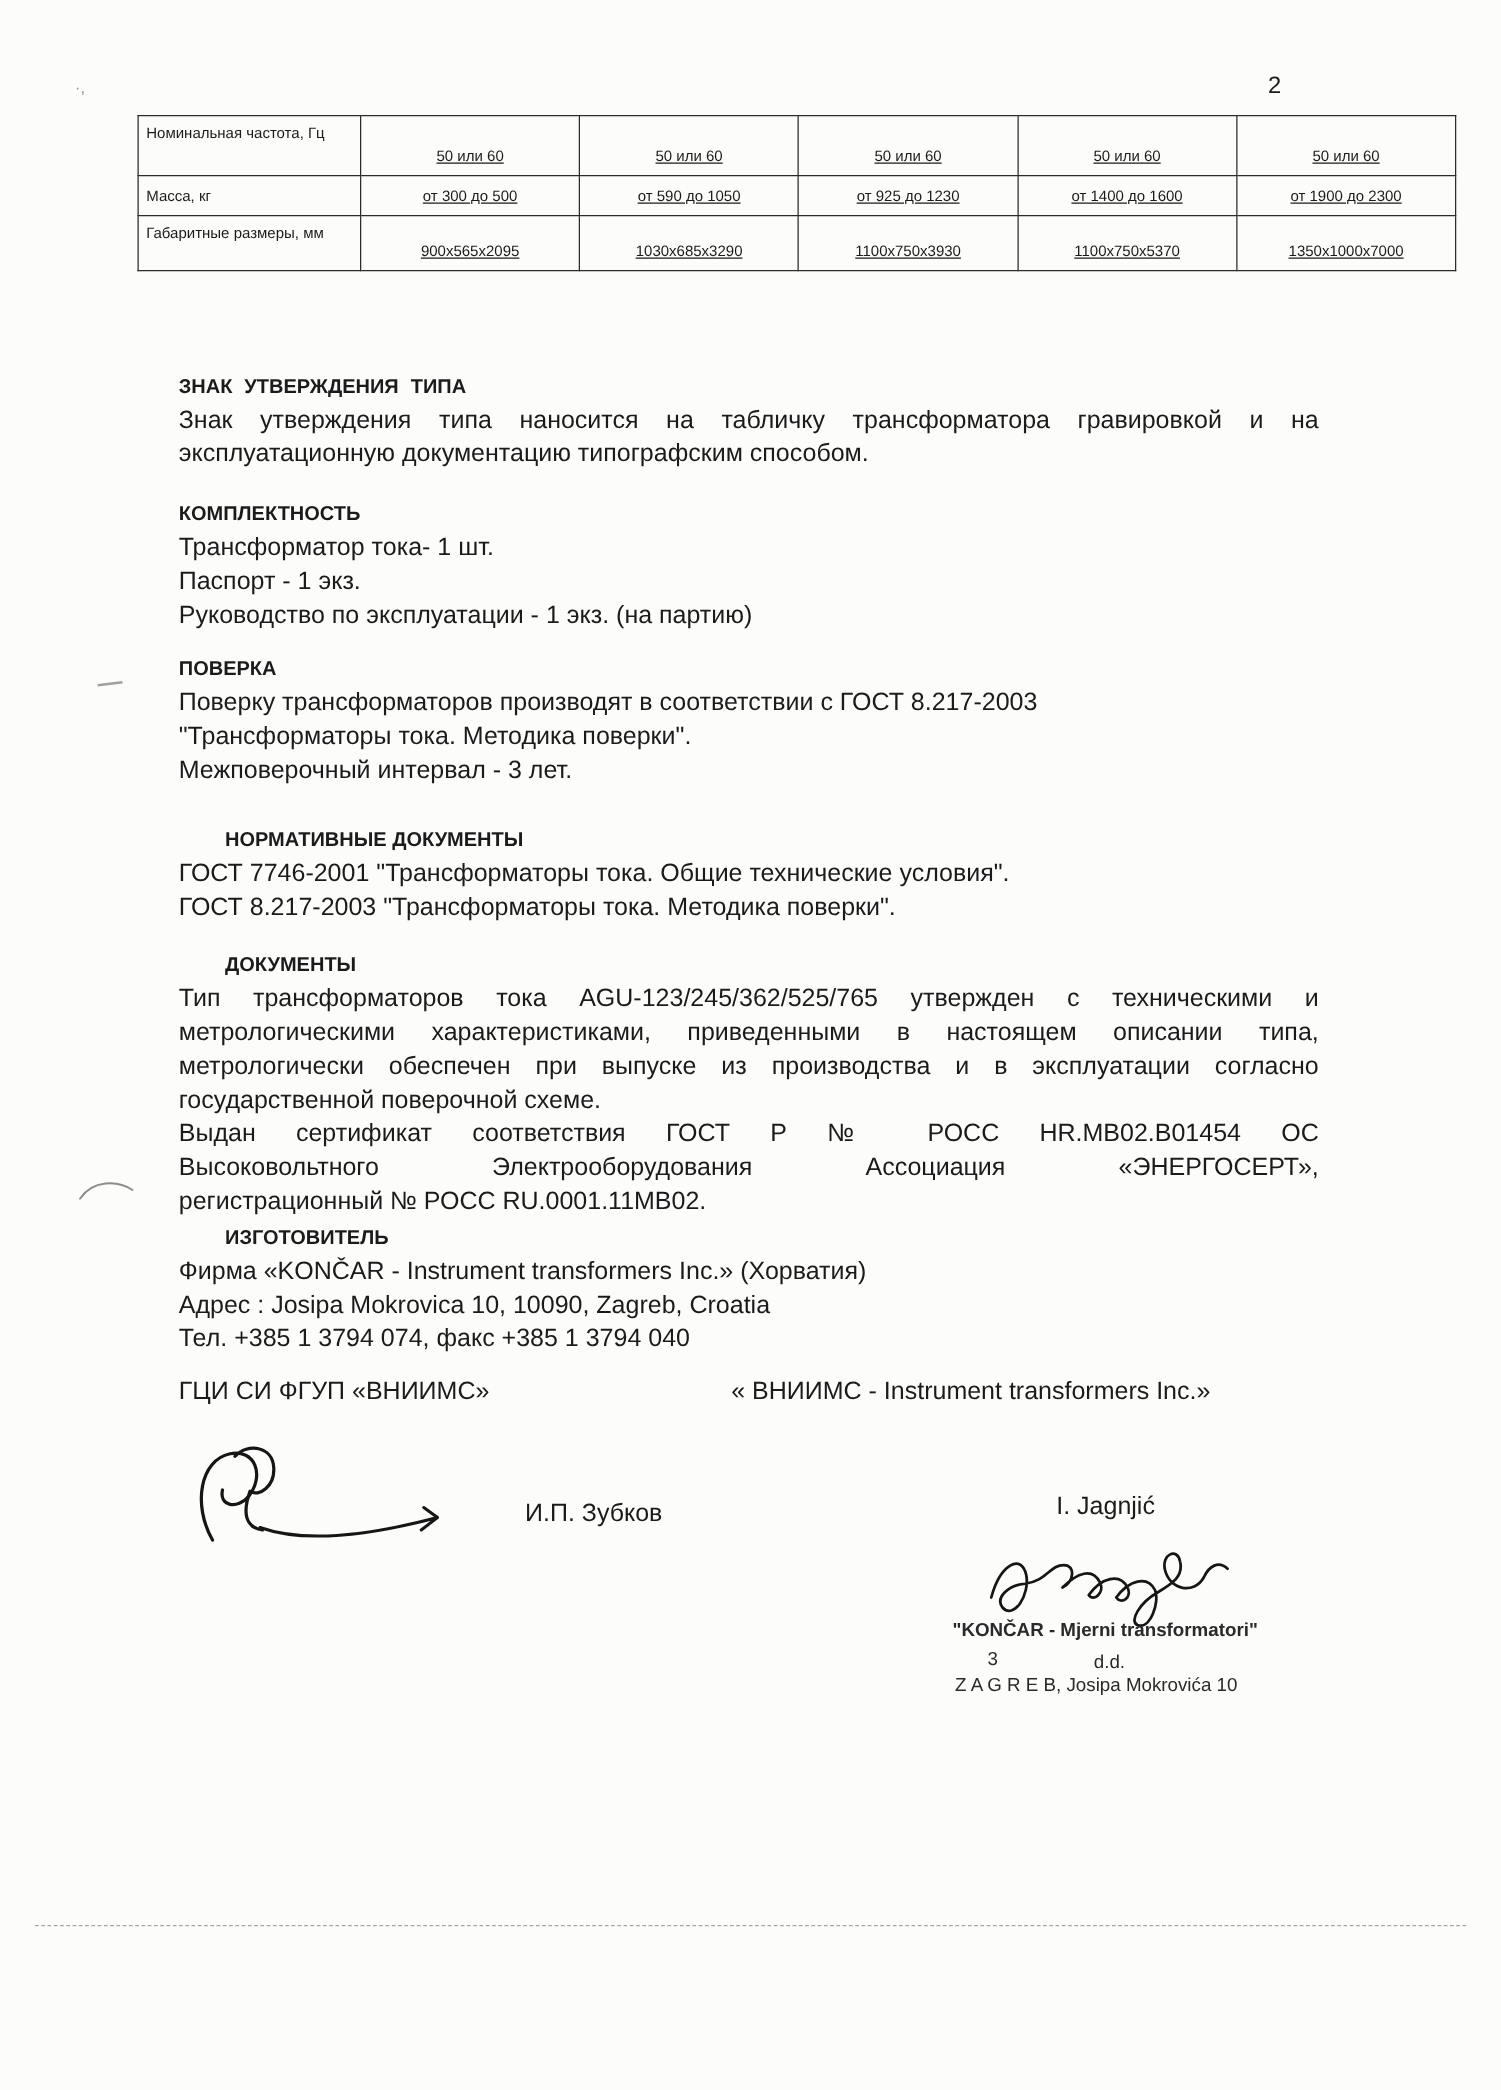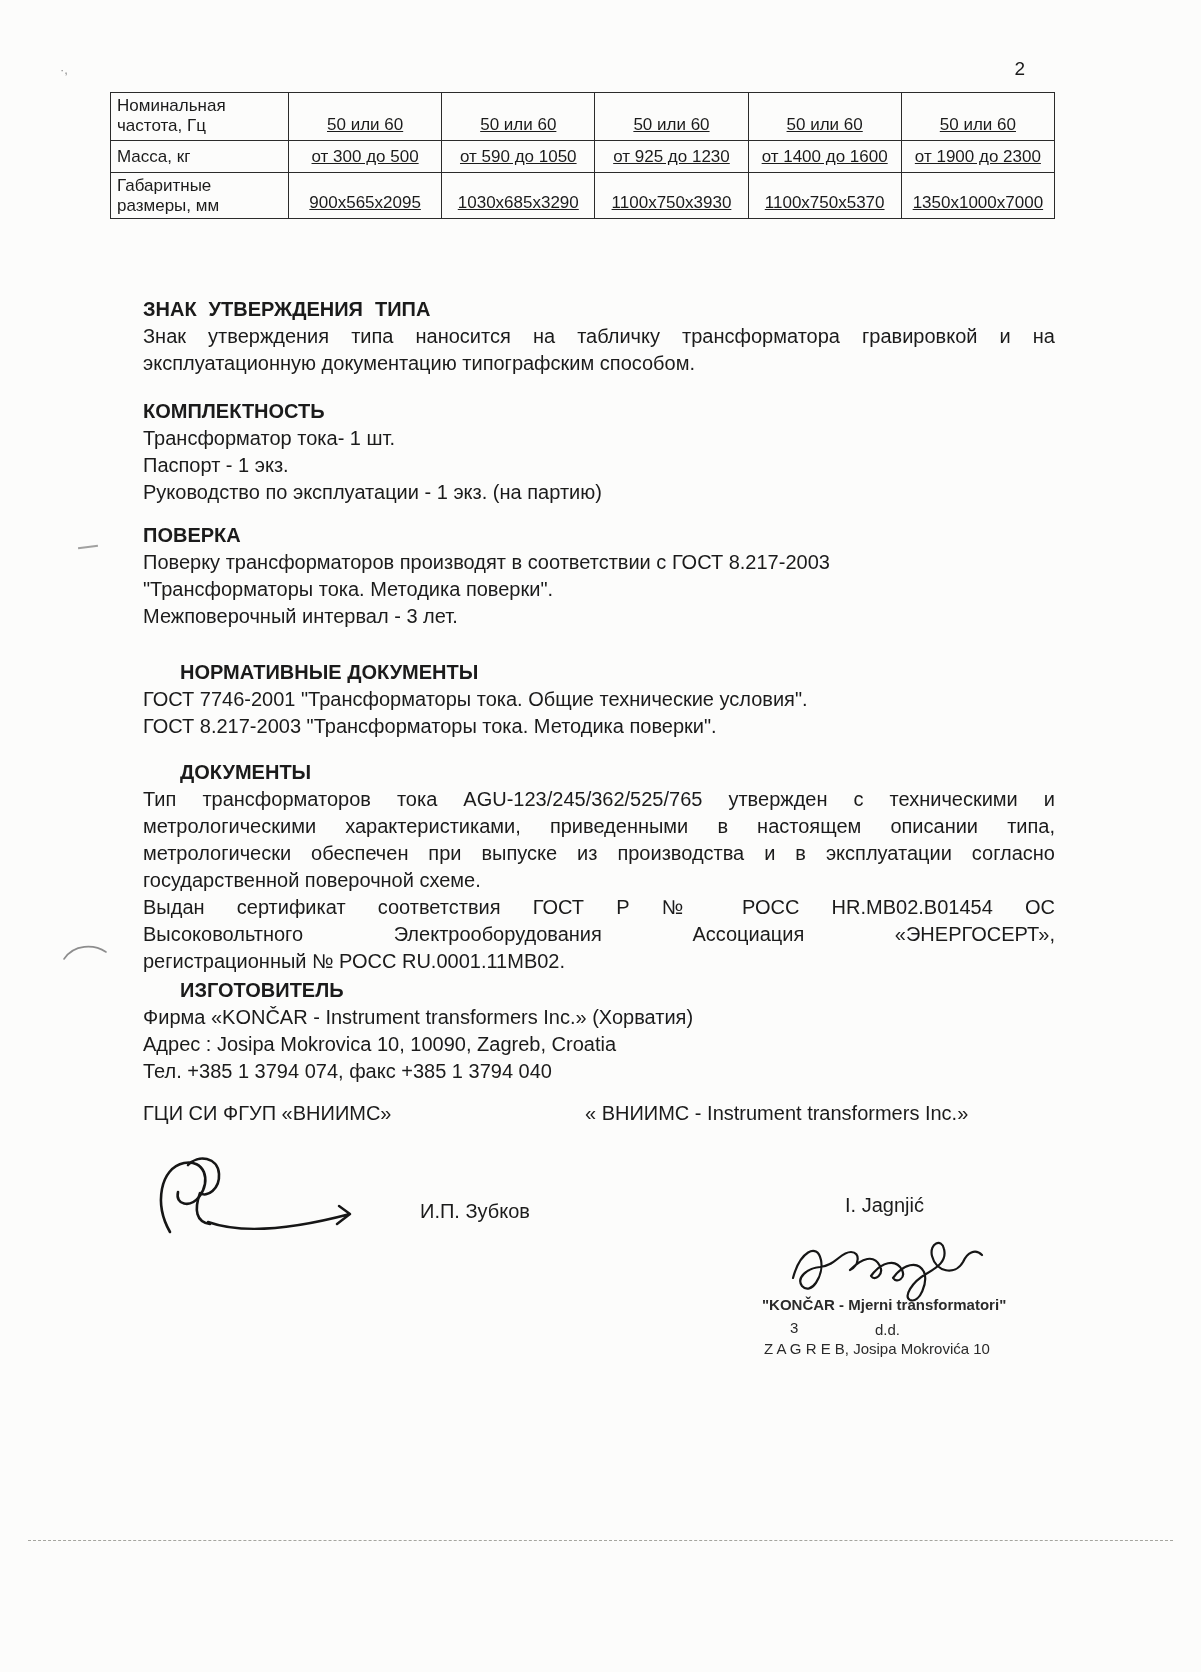--- a/index.html
+++ b/index.html
@@ -25,8 +25,8 @@
 
   
   table.spec-table {
-    position:absolute; left:110px; top:92px; width:945px;
-    border-collapse:collapse; font-size:17px; line-height:20px;
+    position:absolute; left:110px; top:92px; width:1055px;
+    border-collapse:collapse; font-size:12px; line-height:20px;
     table-layout:fixed;
     padding-left:28px;
   }

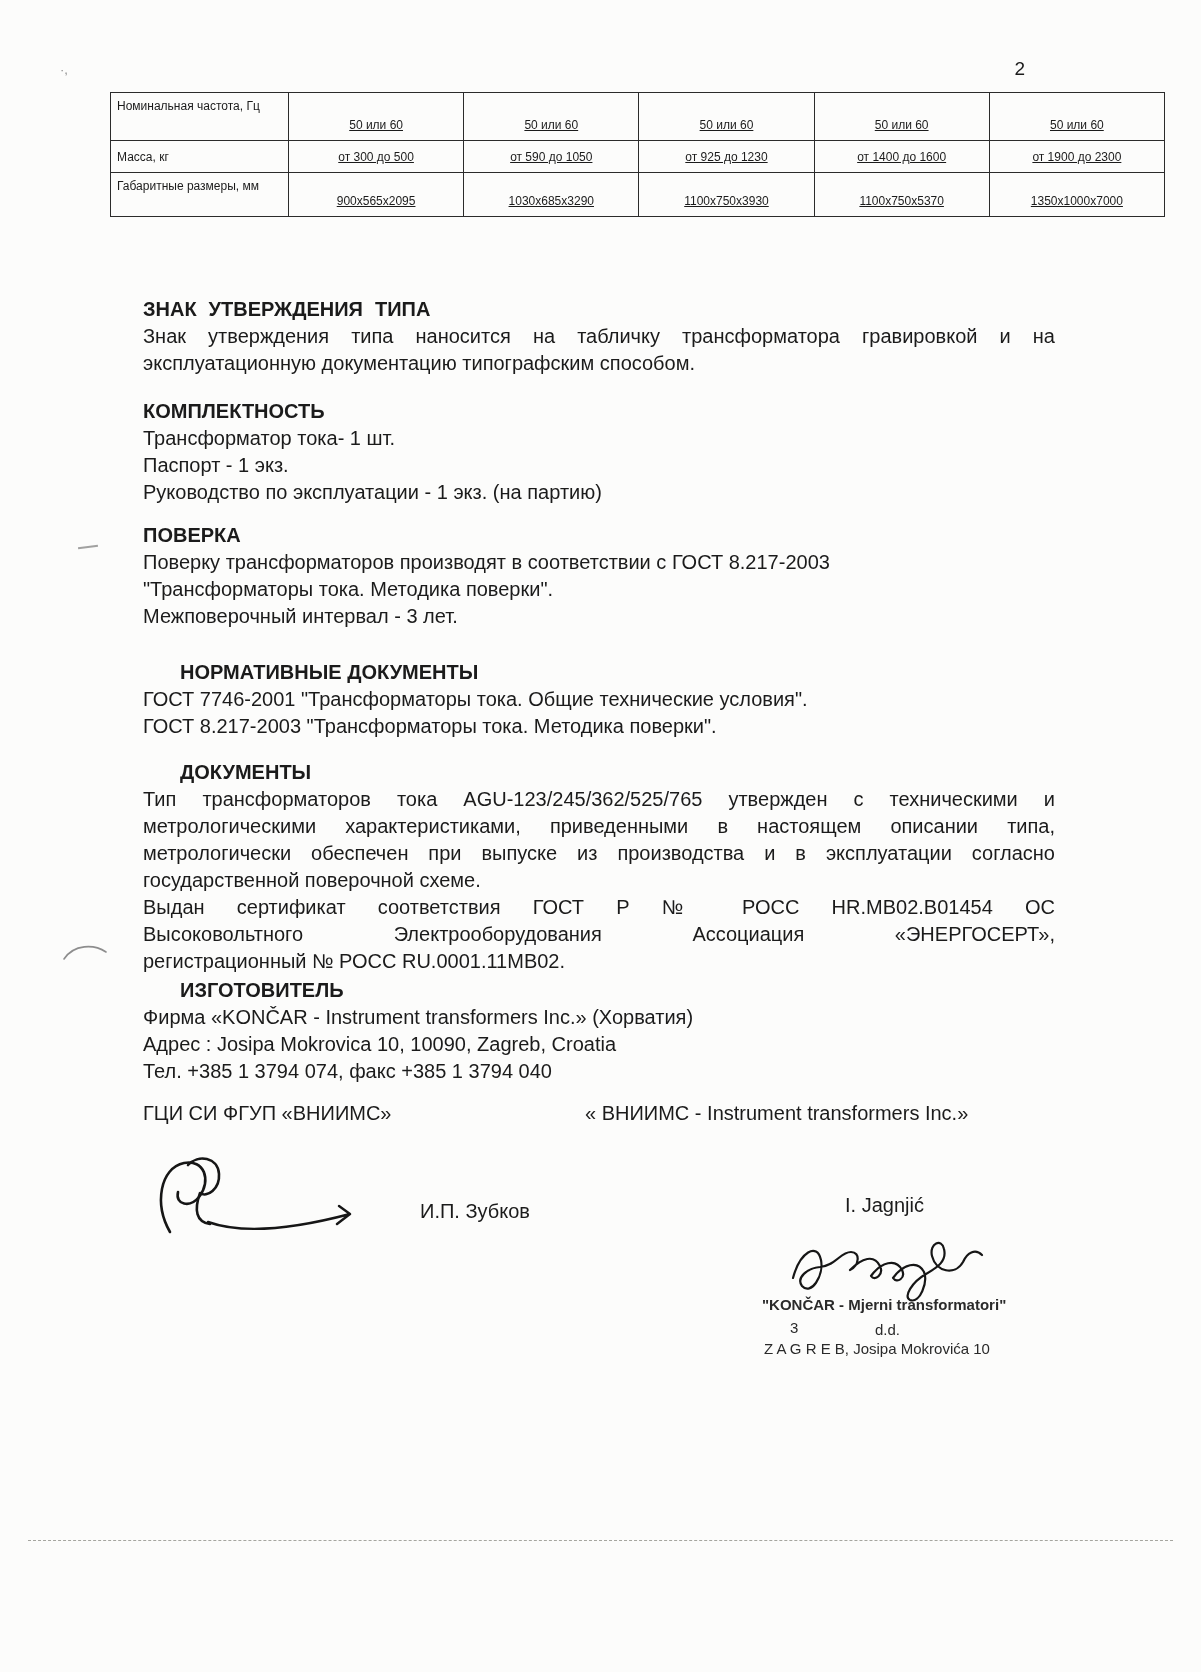--- a/index.html
+++ b/index.html
@@ -14,7 +14,7 @@
   }
   .abs { position:absolute; }
   .body-text { font-size:20px; line-height:27px; }
-  .title { font-weight:bold; font-size:20px; line-height:27px; }
+  .title { font-weight:bold; font-size:16px; line-height:27px; }
   .title-spaced { word-spacing:0.32em; }
   .indent { margin-left:37px;margin-top:11px; }
   .jl { text-align:justify; text-align-last:justify; }

